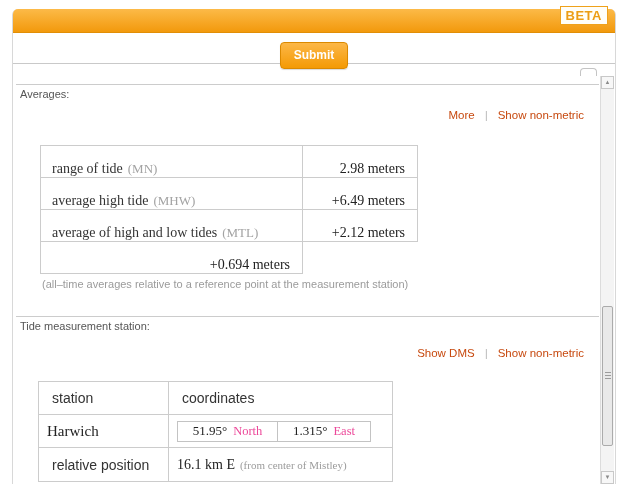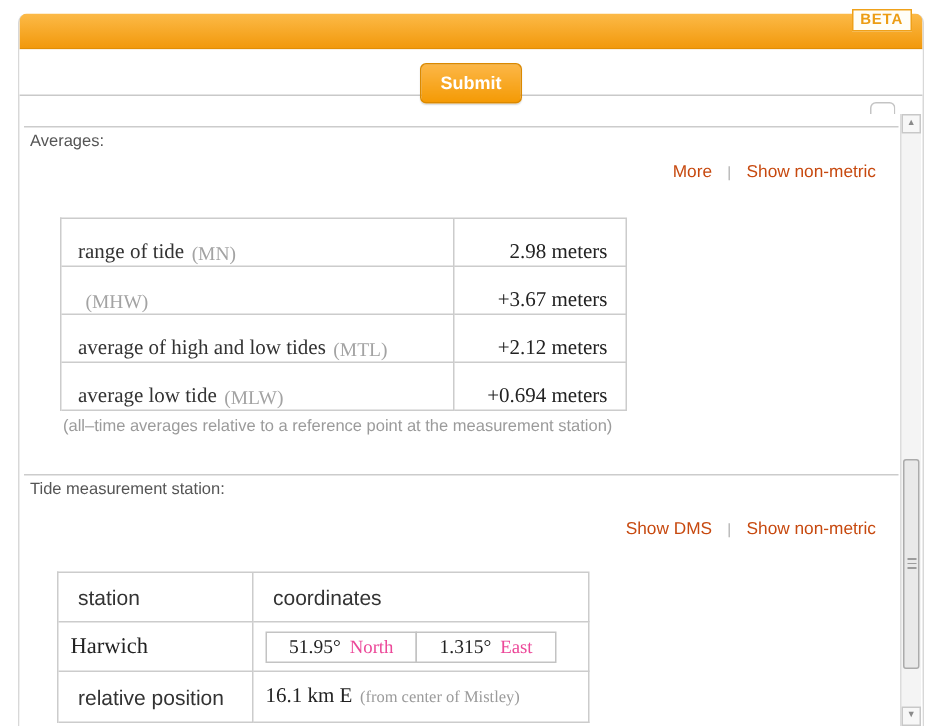--- a/index.html
+++ b/index.html
@@ -15,7 +15,7 @@
                 background:linear-gradient(#fcba48, #f2990c);
                 border-radius:5px 5px 0 0; border-bottom:1px solid #e18e06; }
   .beta { position:absolute; top:-3px; right:7px; background:#fffef8;
-          border:1px solid #efa11a; color:#ec9d14; font-size:10px; font-weight:bold;
+          border:1px solid #efa11a; color:#ec9d14; font-size:13px; font-weight:bold;
           letter-spacing:.5px; padding:1px 5px; border-radius:0; z-index:5; }
 
   .submit-row { position:absolute; left:0; top:24px; right:0; height:31px;

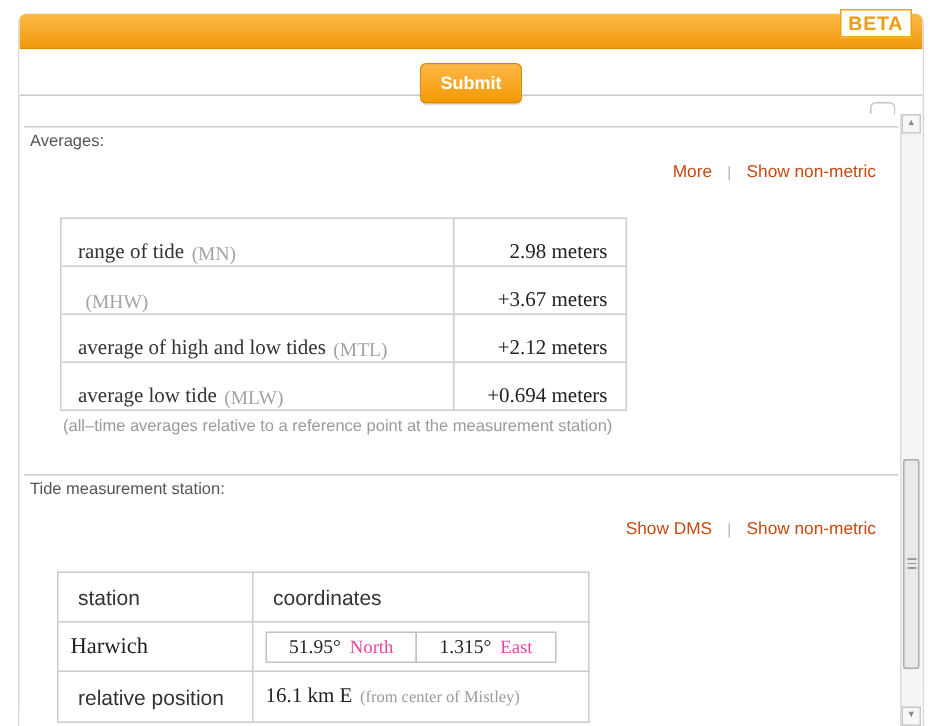--- a/index.html
+++ b/index.html
@@ -114,6 +114,7 @@
       <div class="cell val">2.98 meters</div>
 
       <div class="cell lab">
+        <span>average high tide</span>
         <span class="code">(MHW)</span>
       </div>
       <div class="cell val">+3.67 meters</div>

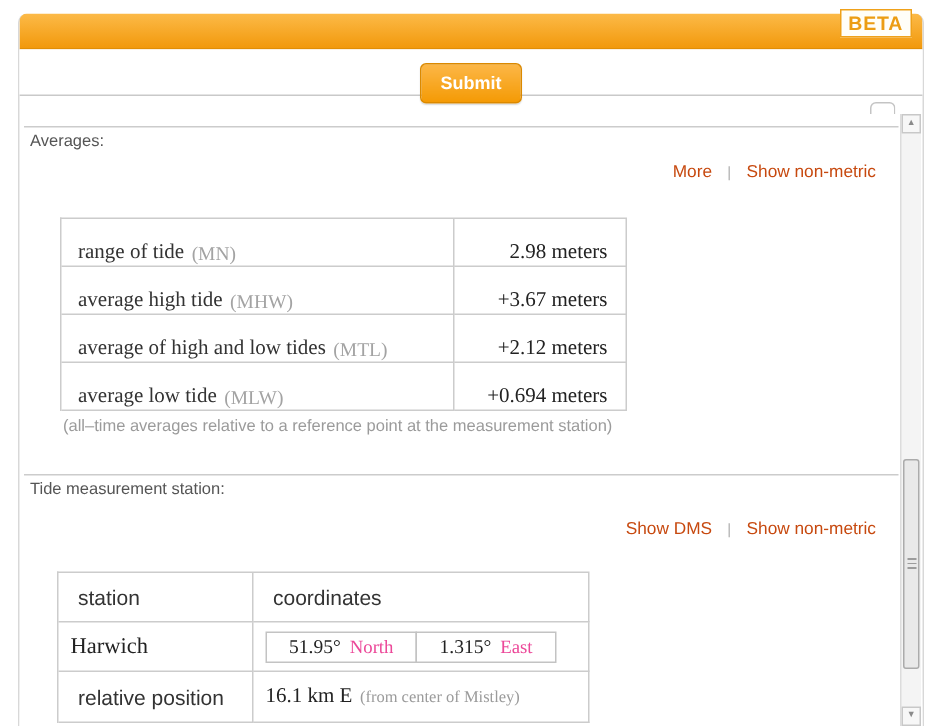--- a/index.html
+++ b/index.html
@@ -117,7 +117,7 @@
         <span>average high tide</span>
         <span class="code">(MHW)</span>
       </div>
-      <div class="cell val">+3.67 meters</div>
+      <div class="cell val">+6.49 meters</div>
 
       <div class="cell lab">
         <span>average of high and low tides</span>

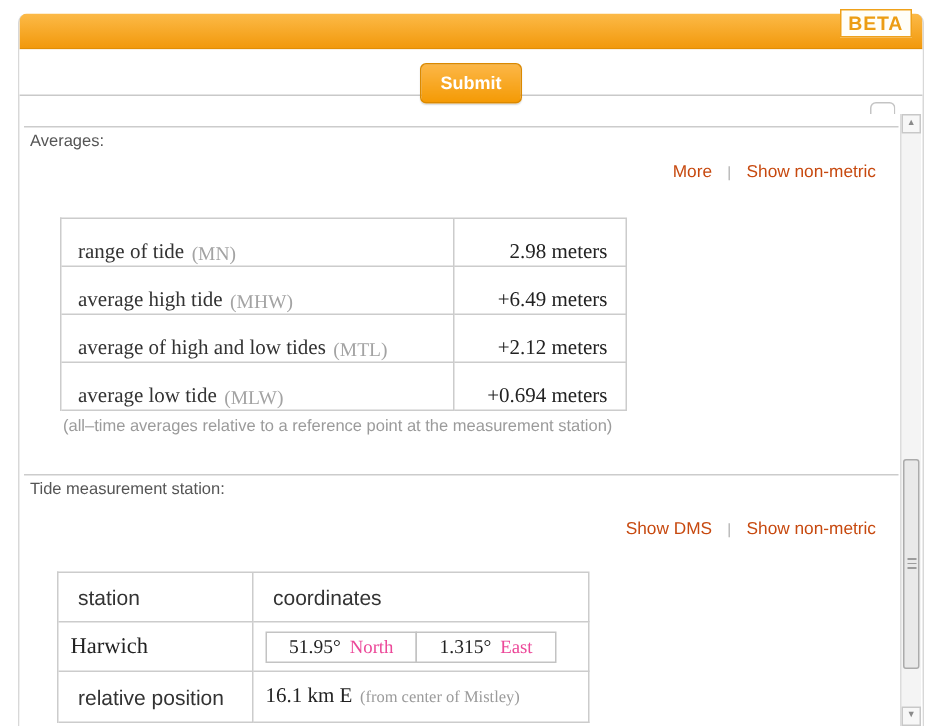--- a/index.html
+++ b/index.html
@@ -125,10 +125,6 @@
       </div>
       <div class="cell val">+2.12 meters</div>
 
-      <div class="cell lab">
-        <span>average low tide</span>
-        <span class="code">(MLW)</span>
-      </div>
       <div class="cell val">+0.694 meters</div>
     </div>
 

